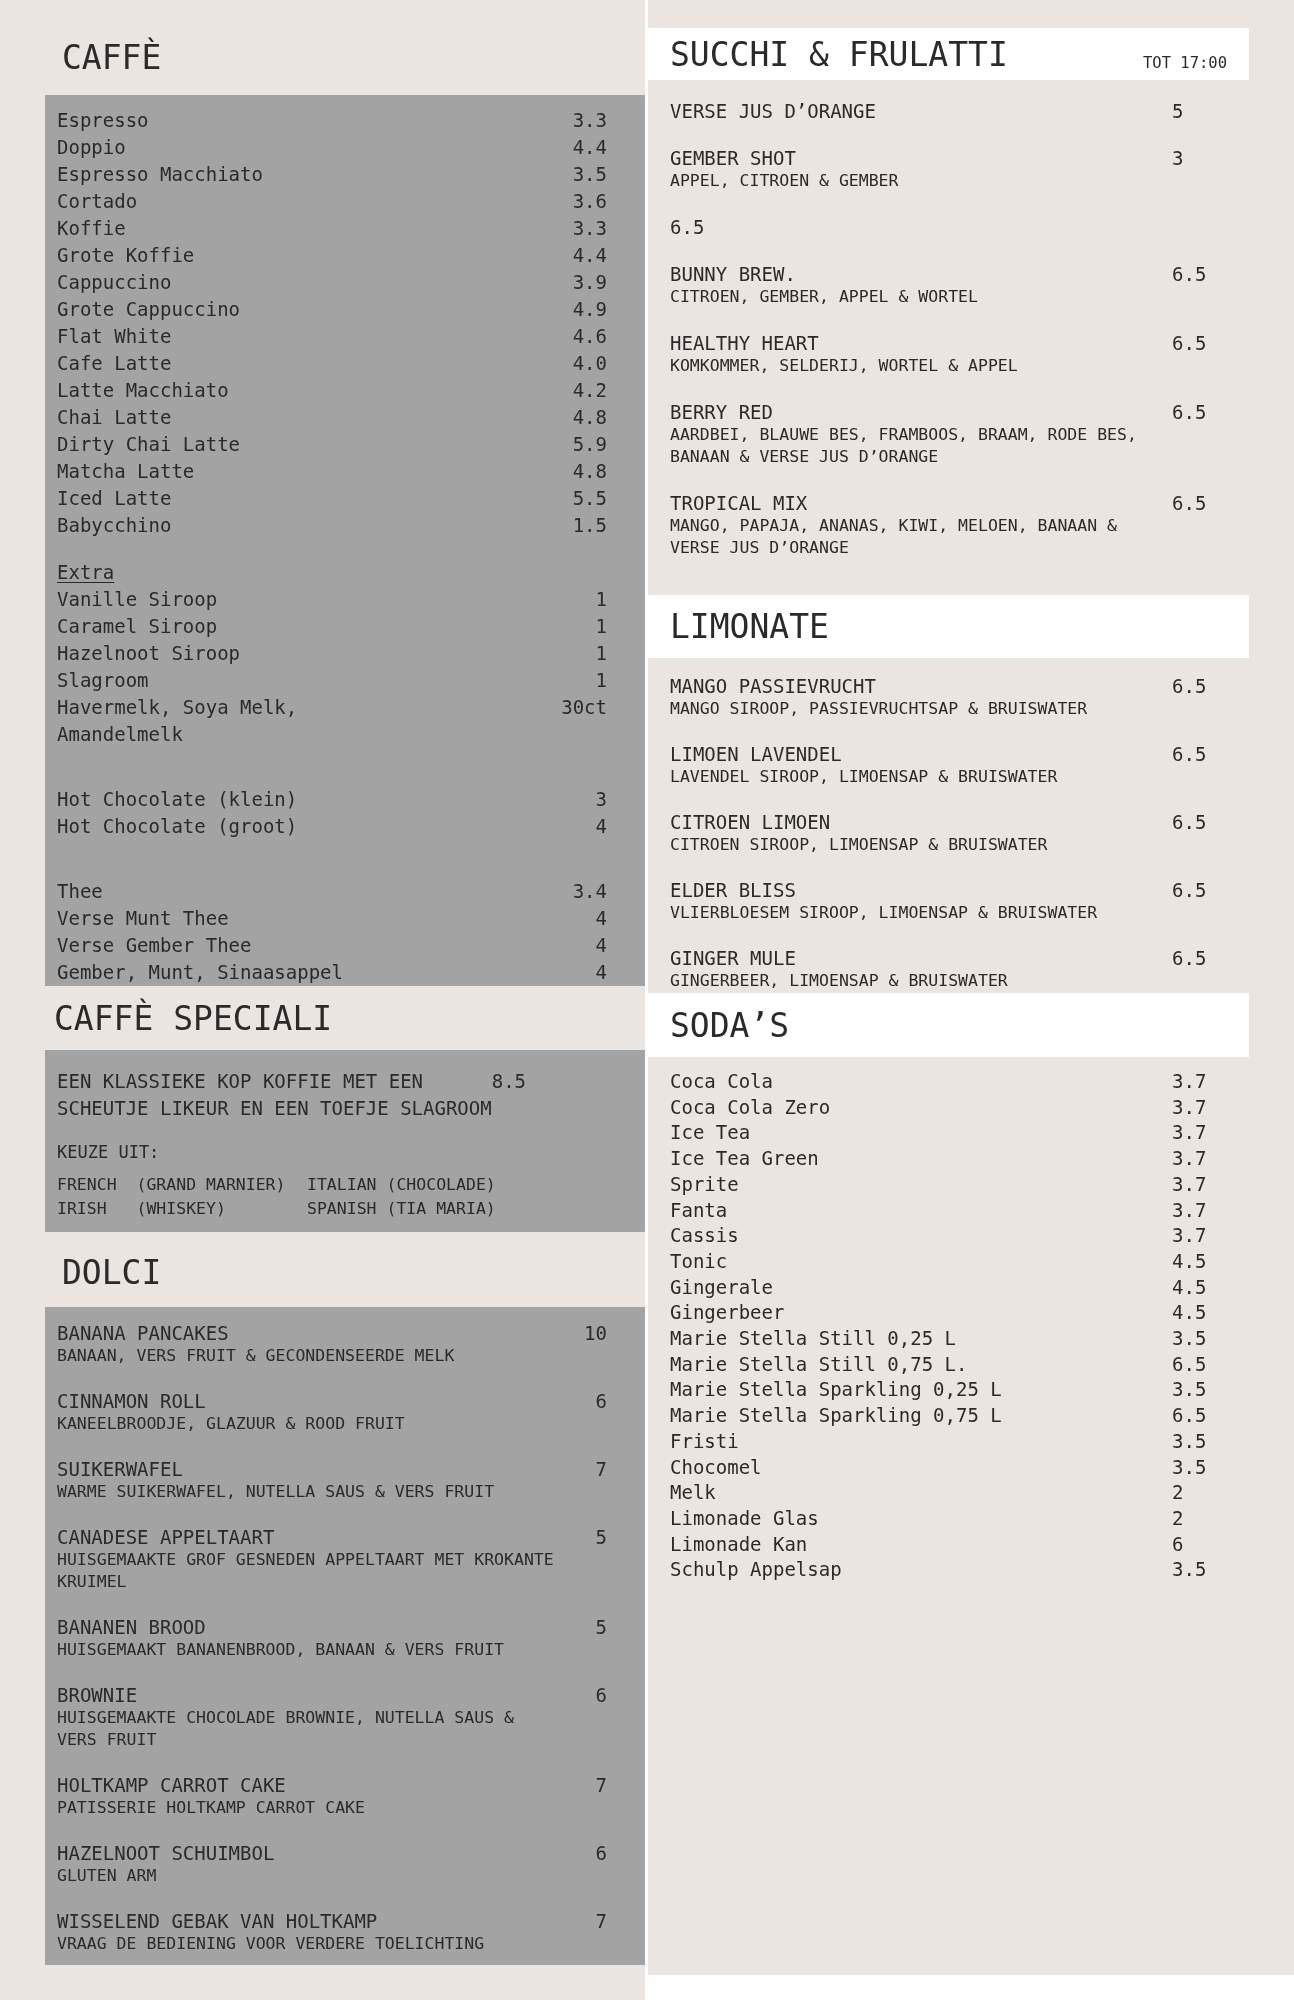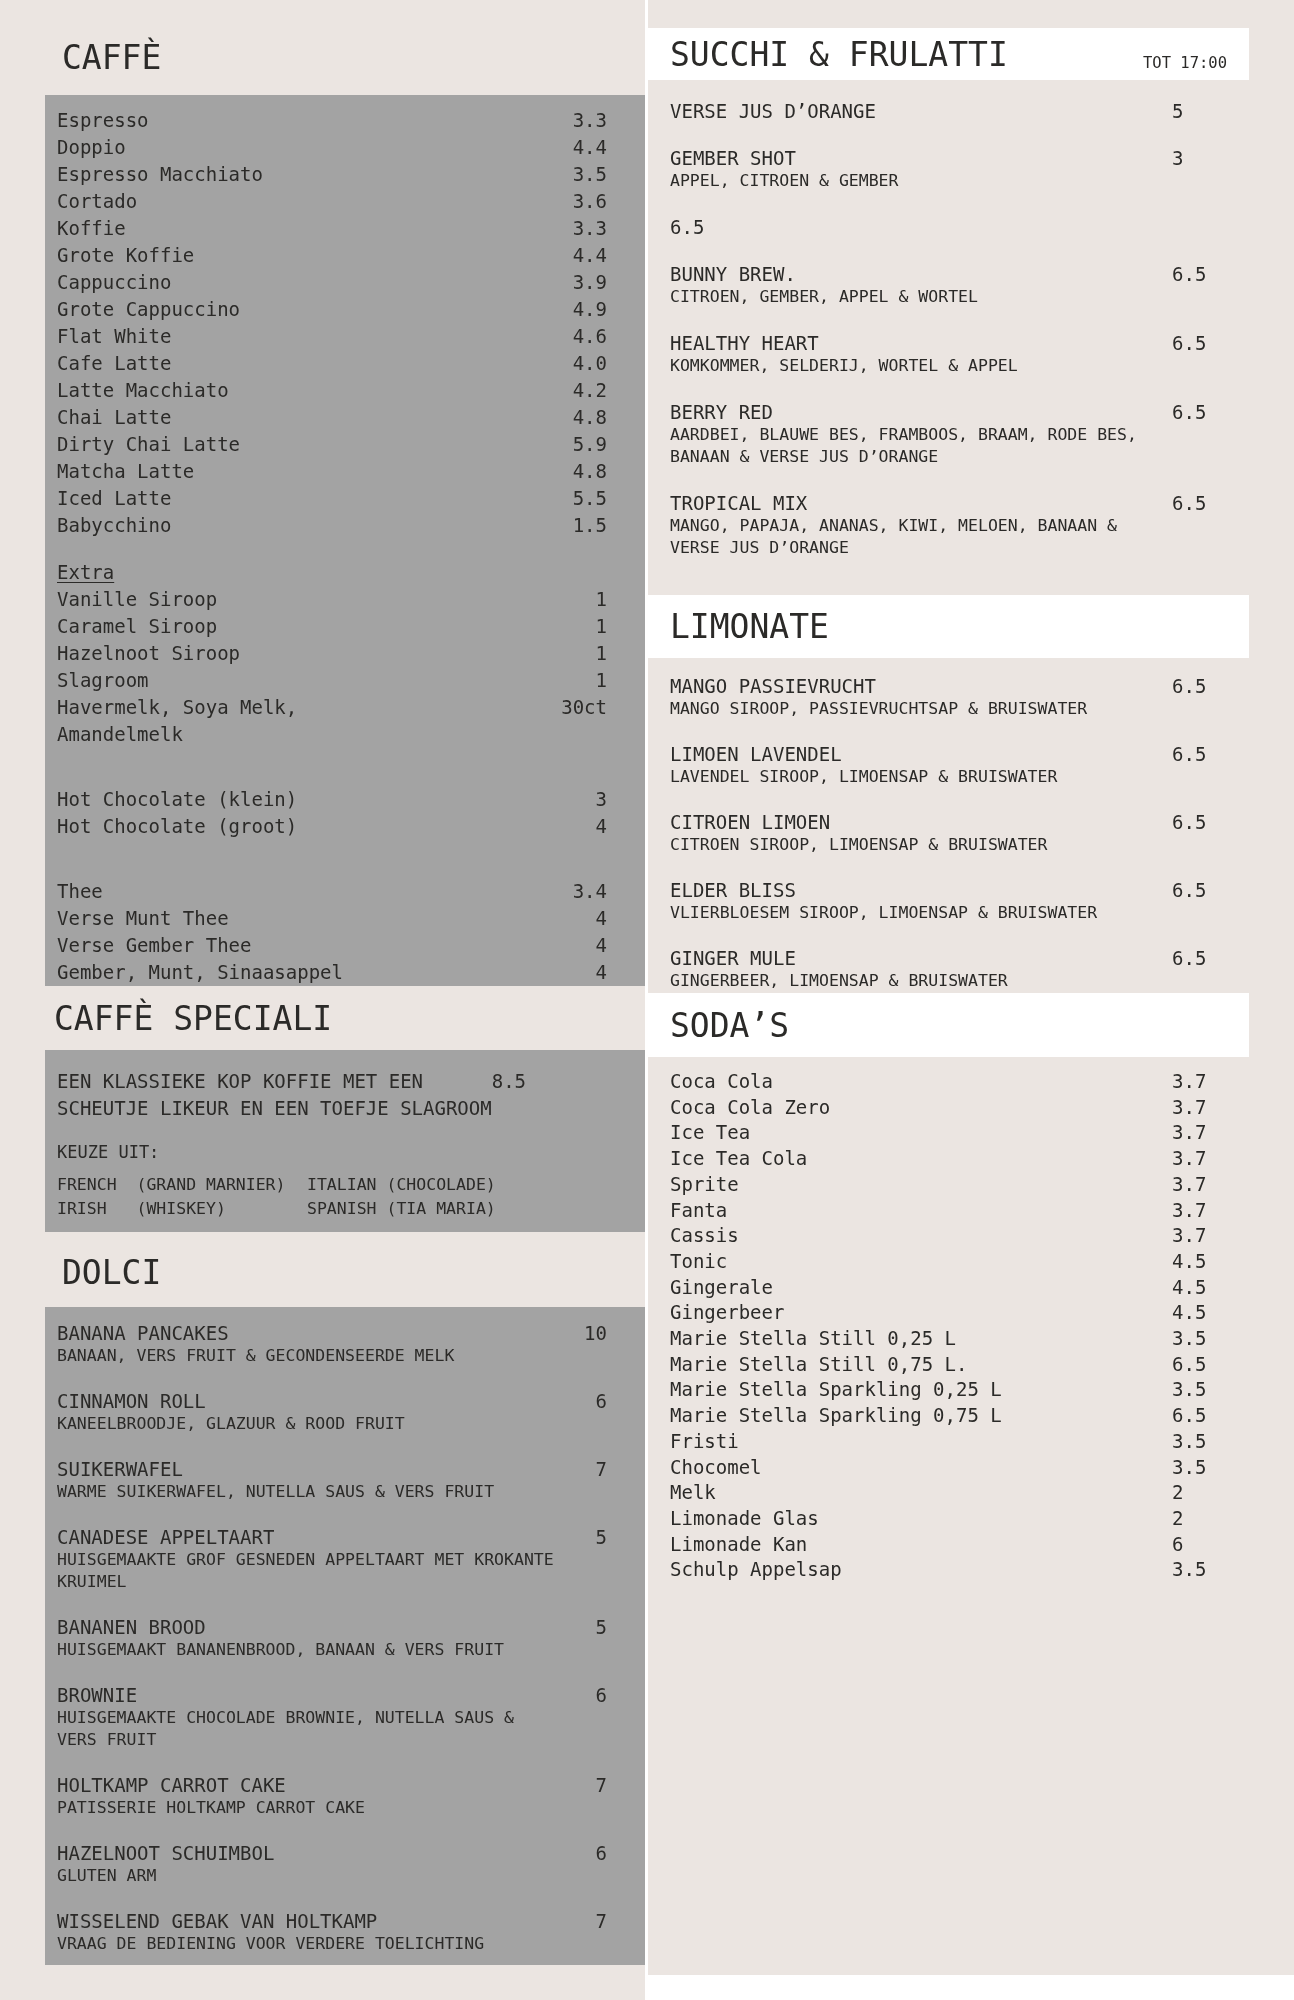--- a/index.html
+++ b/index.html
@@ -474,7 +474,7 @@
     </div>
 
     <div class="soda-row">
-      <span>Ice Tea Cola</span>
+      <span>Ice Tea Green</span>
       <span>3.7</span>
     </div>
 

